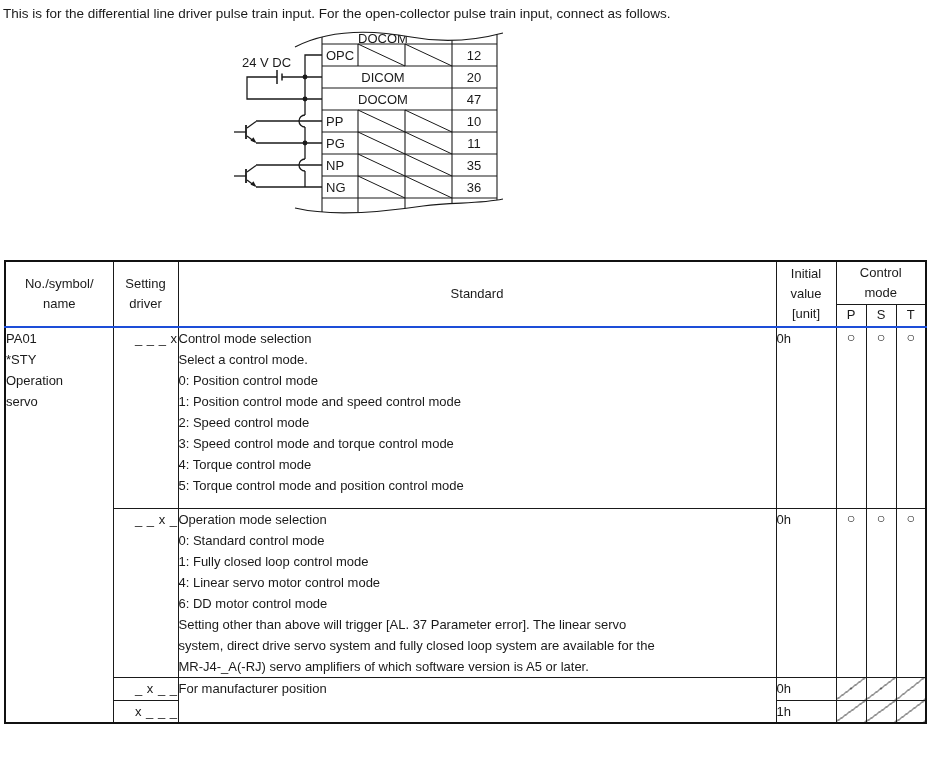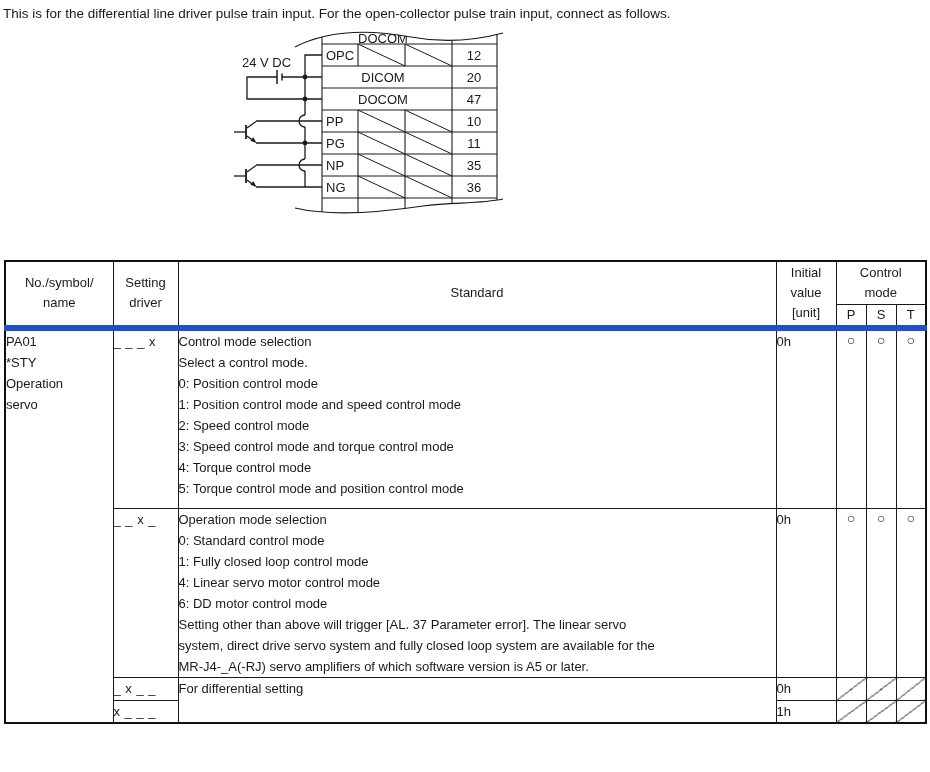--- a/index.html
+++ b/index.html
@@ -29,7 +29,7 @@
     font-weight:normal;text-align:center;vertical-align:middle;
     line-height:20px;white-space:pre-line;border-bottom-width:1px;
   }
-  table.param thead{border-bottom:6px solid #1d4ed8;}
+  table.param thead{border-bottom:2px solid #1d4ed8;}
   table.param td{vertical-align:top;}
   td.name-cell{white-space:pre-line;padding:5px 6px 0 6px;}
   td.digit-cell{text-align:left;padding-top:5px;letter-spacing:0.5px;}

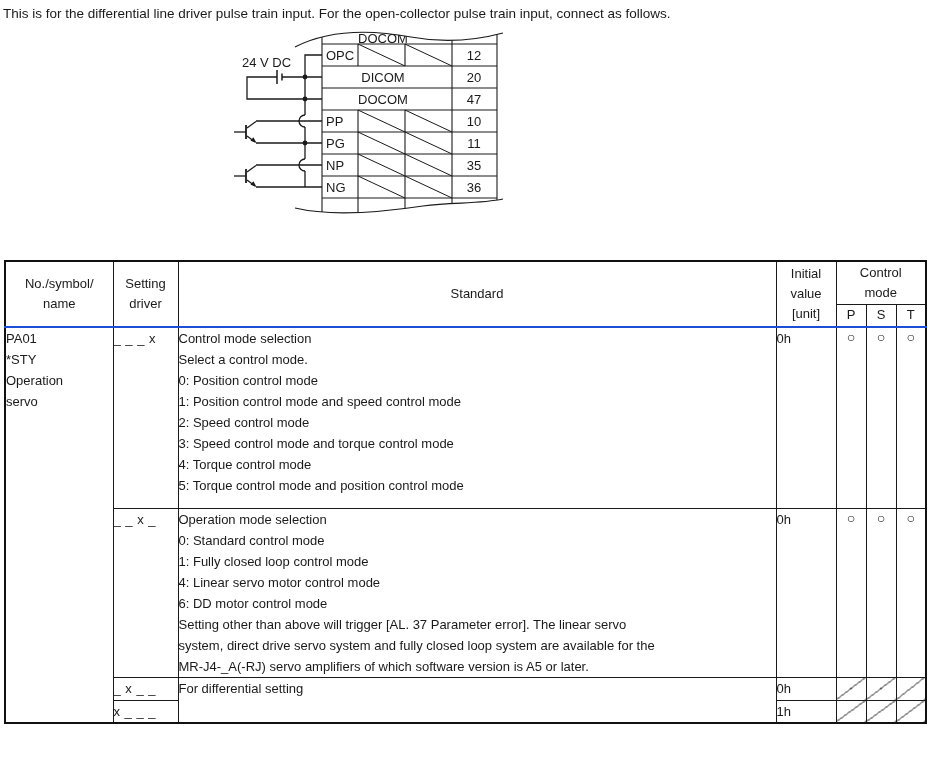--- a/index.html
+++ b/index.html
@@ -32,7 +32,7 @@
   table.param thead{border-bottom:2px solid #1d4ed8;}
   table.param td{vertical-align:top;}
   td.name-cell{white-space:pre-line;padding:5px 6px 0 6px;}
-  td.digit-cell{text-align:left;padding-top:5px;letter-spacing:0.5px;}
+  td.digit-cell{text-align:right;padding-top:5px;letter-spacing:0.5px;}
   td.func-cell{white-space:pre-line;padding:5px 8px 0 8px;}
   td.init-cell{padding-top:5px;}
   td.ctrl-cell{text-align:center;padding-top:4px;font-size:14px;line-height:18px;}

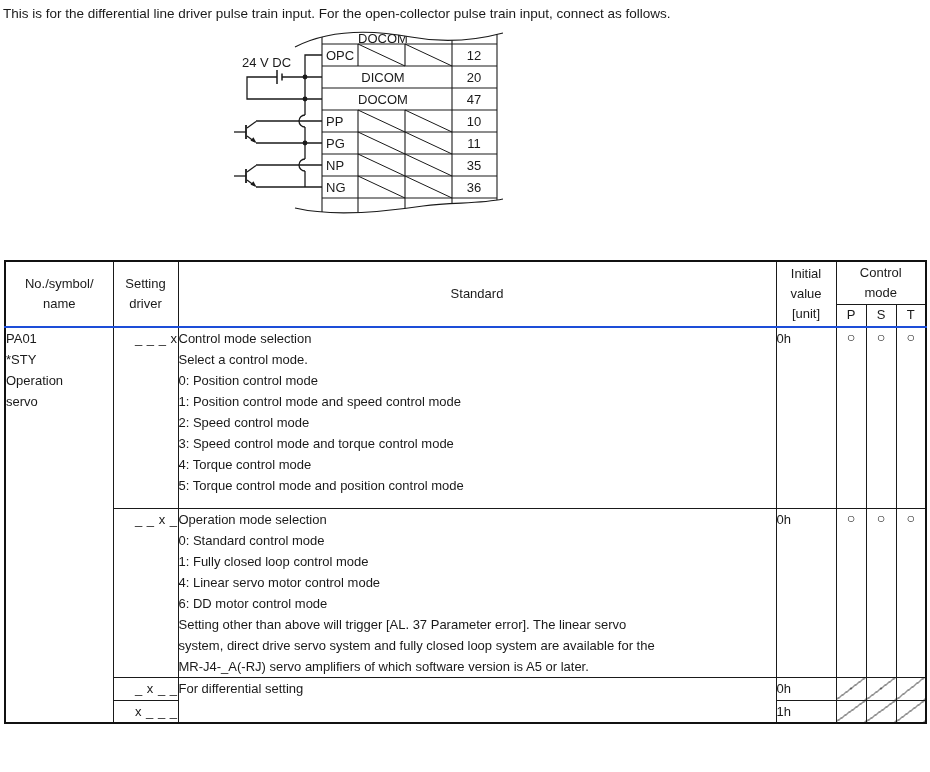--- a/index.html
+++ b/index.html
@@ -225,7 +225,7 @@
       </tr>
       <tr style="height:23px">
         <td class="digit-cell">_ x _ _</td>
-        <td rowspan="2" class="func-cell">For differential setting</td>
+        <td rowspan="2" class="func-cell">For manufacturer position</td>
         <td class="init-cell">0h</td>
         <td class="diag"></td>
         <td class="diag"></td>

